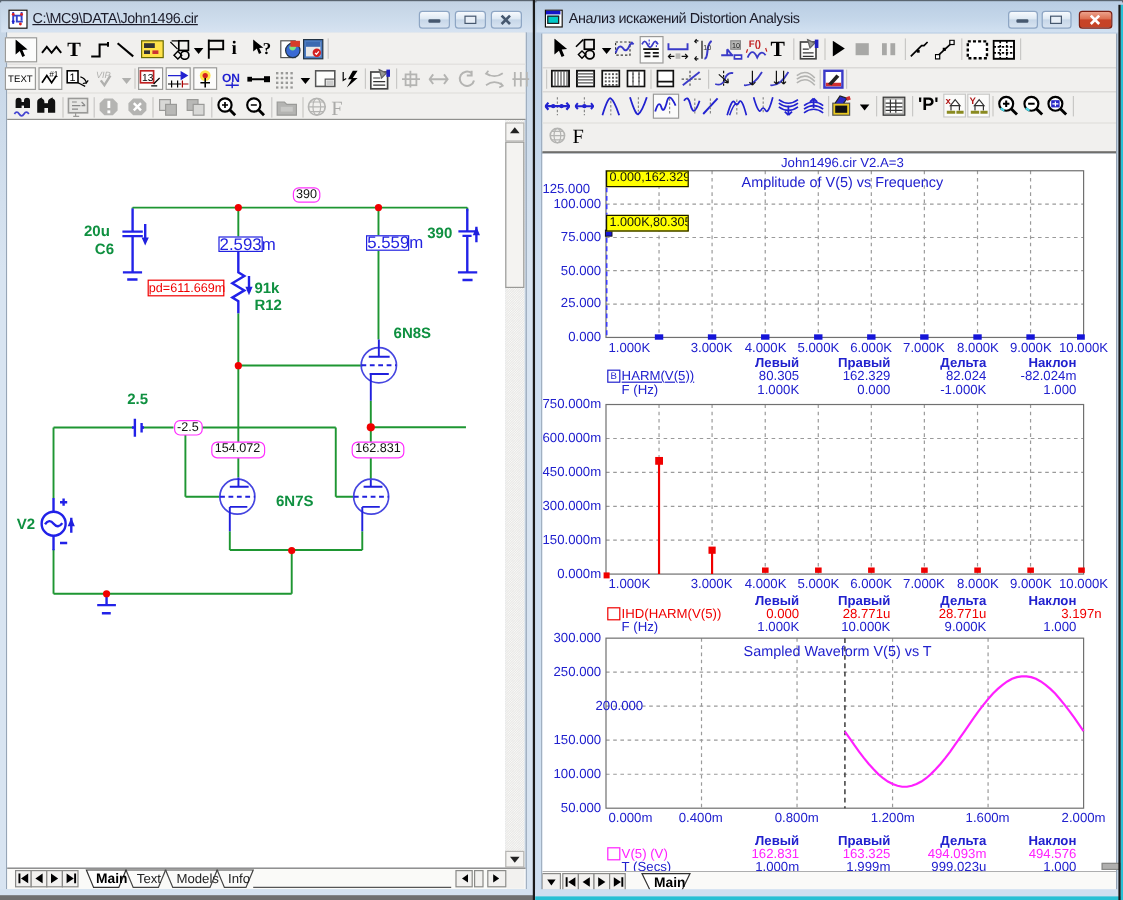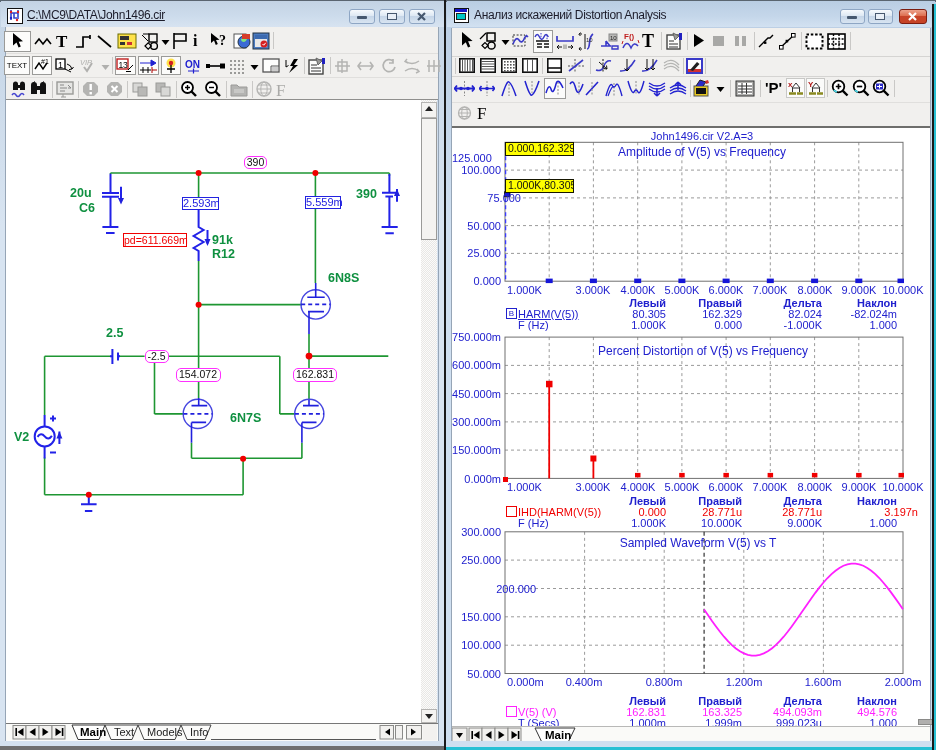--- a/index.html
+++ b/index.html
@@ -24,7 +24,7 @@
 .tag{position:absolute;background:#fff;border:1.3px solid #ff30ff;border-radius:5px;
  font-size:10.5px;color:#111;text-align:center;line-height:11px;}
 .bbox{position:absolute;background:#fff;border:1.3px solid #2222e0;
- font-size:11px;color:#2222e0;text-align:center;line-height:11px;}
+ font-size:14px;color:#2222e0;text-align:center;line-height:11px;}
 .gtxt{position:absolute;font-size:12.5px;font-weight:bold;color:#0f9040;}
 .btxt{position:absolute;font-size:11px;color:#2121ce;}
 .btxtb{position:absolute;font-size:11px;font-weight:bold;color:#2121ce;}

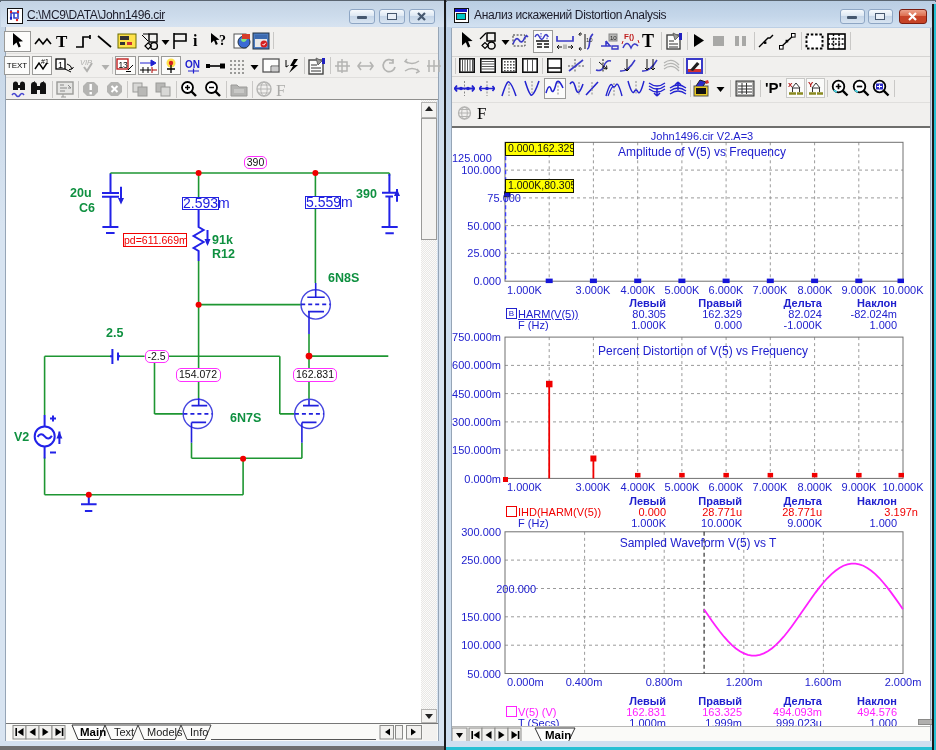--- a/index.html
+++ b/index.html
@@ -781,7 +781,7 @@
   <div class="btxt" style="left:150px;top:17px;width:200px;text-align:center;font-size:12px;">Amplitude of V(5) vs Frequency</div>
   <div class="btxt ral" style="left:0;top:24px;width:37px;">125.000</div>
   <div class="btxt ral" style="left:0;top:36px;width:49px;">100.000</div>
-  <div class="btxt ral" style="left:0;top:64px;width:49px;margin-left:20px;">75.000</div>
+  <div class="btxt ral" style="left:0;top:64px;width:49px;">75.000</div>
   <div class="btxt ral" style="left:0;top:91.5px;width:49px;">50.000</div>
   <div class="btxt ral" style="left:0;top:119px;width:49px;">25.000</div>
   <div class="btxt ral" style="left:0;top:147px;width:49px;">0.000</div>

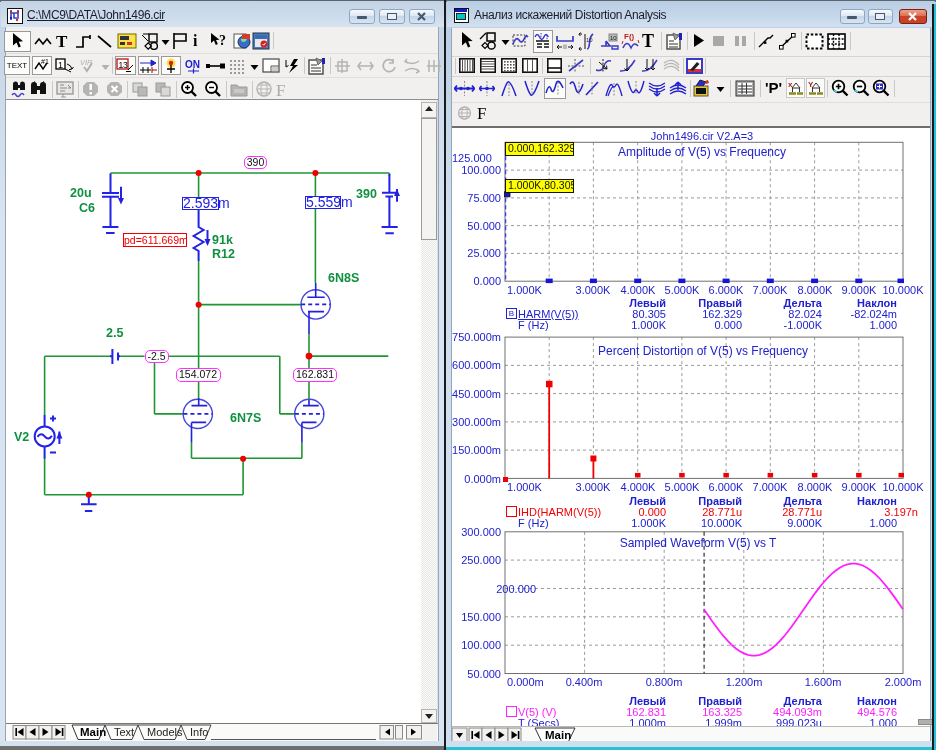--- a/index.html
+++ b/index.html
@@ -812,7 +812,6 @@
   <div class="ytag" style="left:53px;top:14px;width:65px;">0.000,162.329</div>
   <div class="ytag" style="left:53px;top:51px;width:65px;">1.000K,80.305</div>
 
-  <div class="btxt" style="left:131px;top:216px;width:240px;text-align:center;font-size:12px;">Percent Distortion of V(5) vs Frequency</div>
   <div class="btxt ral" style="left:0;top:203px;width:49px;">750.000m</div>
   <div class="btxt ral" style="left:0;top:231px;width:49px;">600.000m</div>
   <div class="btxt ral" style="left:0;top:259.5px;width:49px;">450.000m</div>

